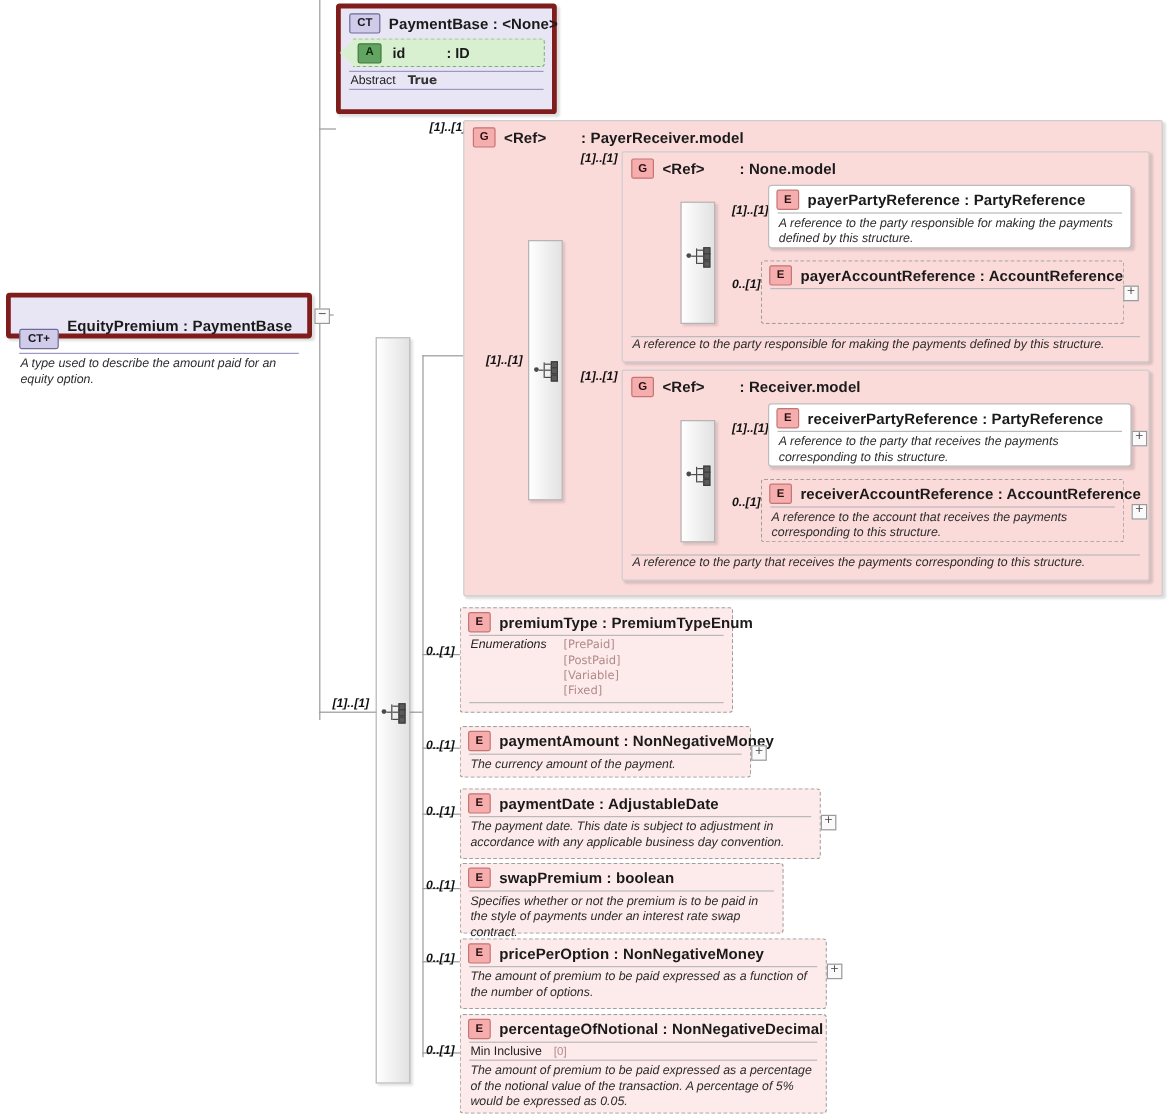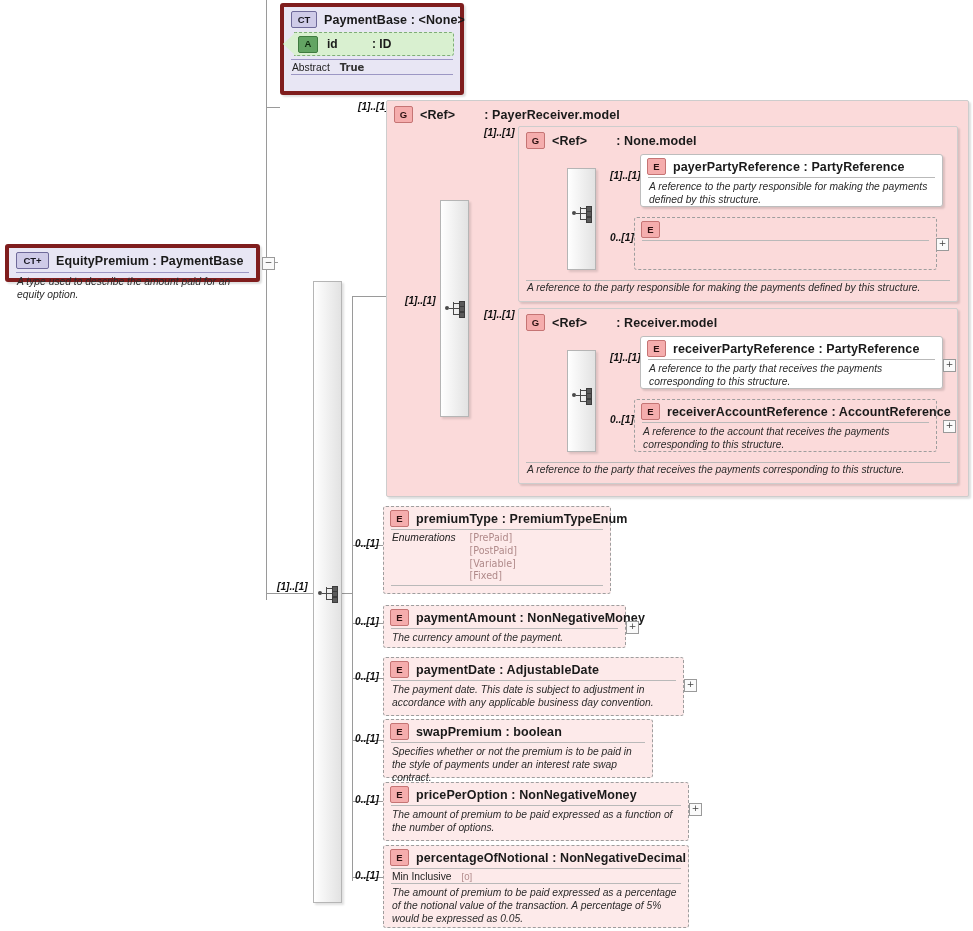--- a/index.html
+++ b/index.html
@@ -246,6 +246,11 @@
   <div class="node dashEl" style="left:634px;top:217px;width:303px;height:53px;box-shadow:none;">
     <div class="hdr" style="padding:3px 6px 2px 6px;">
       <span class="badge e">E</span>
+      <span class="title">
+        <span>payerAccountReference</span>
+        <span>:</span>
+        <span>AccountReference</span>
+      </span>
     </div>
     <div class="sep"></div>
   </div>

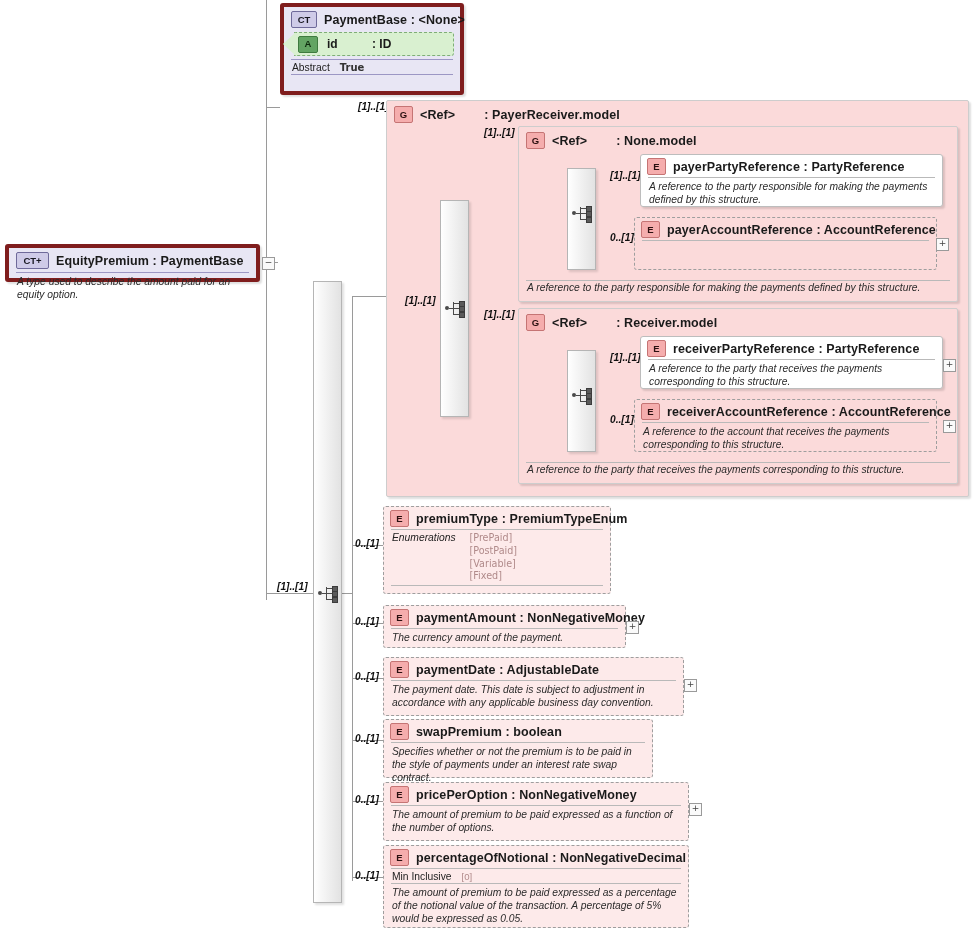--- a/index.html
+++ b/index.html
@@ -23,7 +23,7 @@
          width:17px;height:15px;border:1px solid #6a6a6a;border-radius:2px;
          font-size:9.5px;font-weight:bold;color:#222;line-height:1;flex:0 0 auto;}
   .badge.ct{width:24px;background:#cfcbe8;border-color:#6f6a9a;color:#17171f;}
-  .badge.ctp{width:31px;background:#cfcbe8;border-color:#6f6a9a;color:#17171f;}
+  .badge.ctp{width:31px;background:#cfcbe8;border-color:#6f6a9a;color:#17171f;margin-top:22px;}
   .badge.a{background:#63a463;border-color:#3f7a3f;color:#0d2a0d;width:18px;}
   .badge.g{background:#f5adad;border-color:#c57474;color:#2a1010;}
   .badge.e{background:#f5adad;border-color:#c57474;color:#2a1010;}

